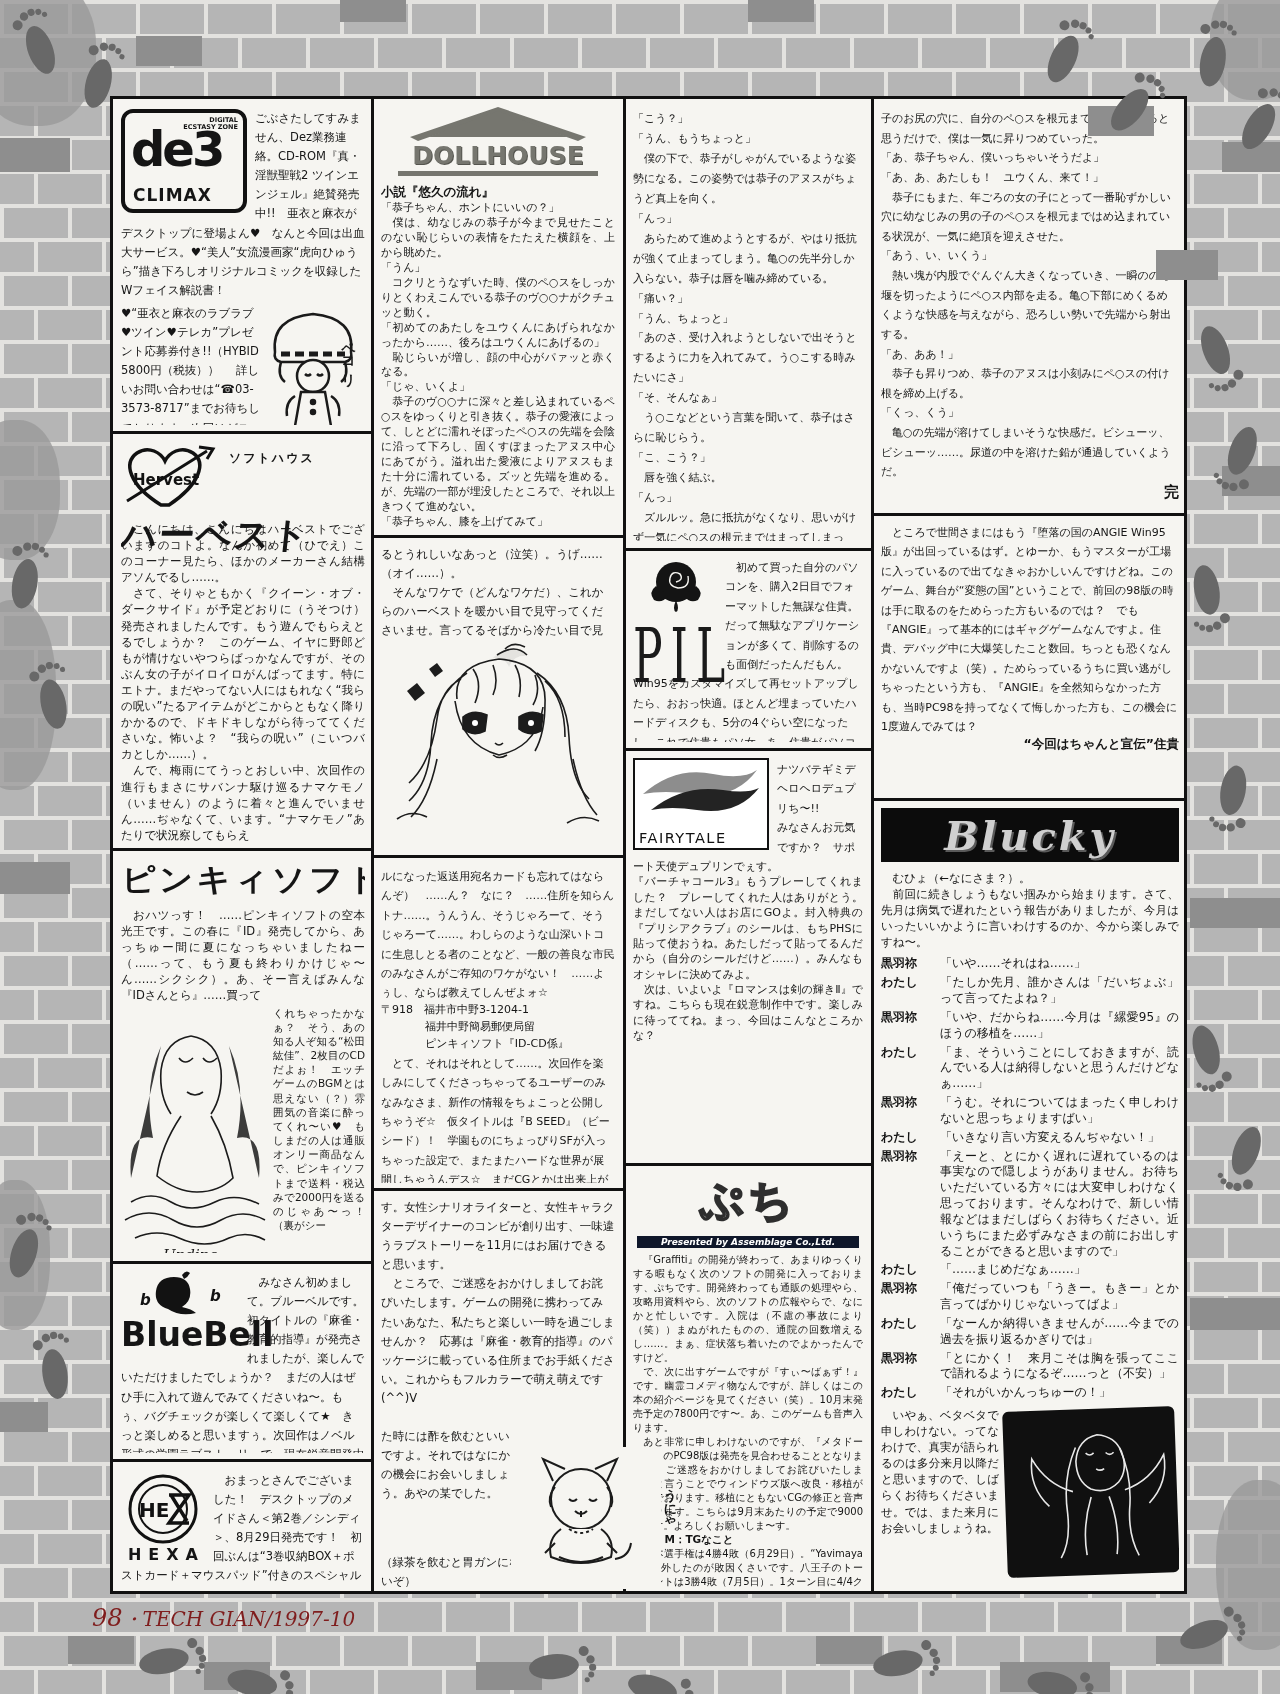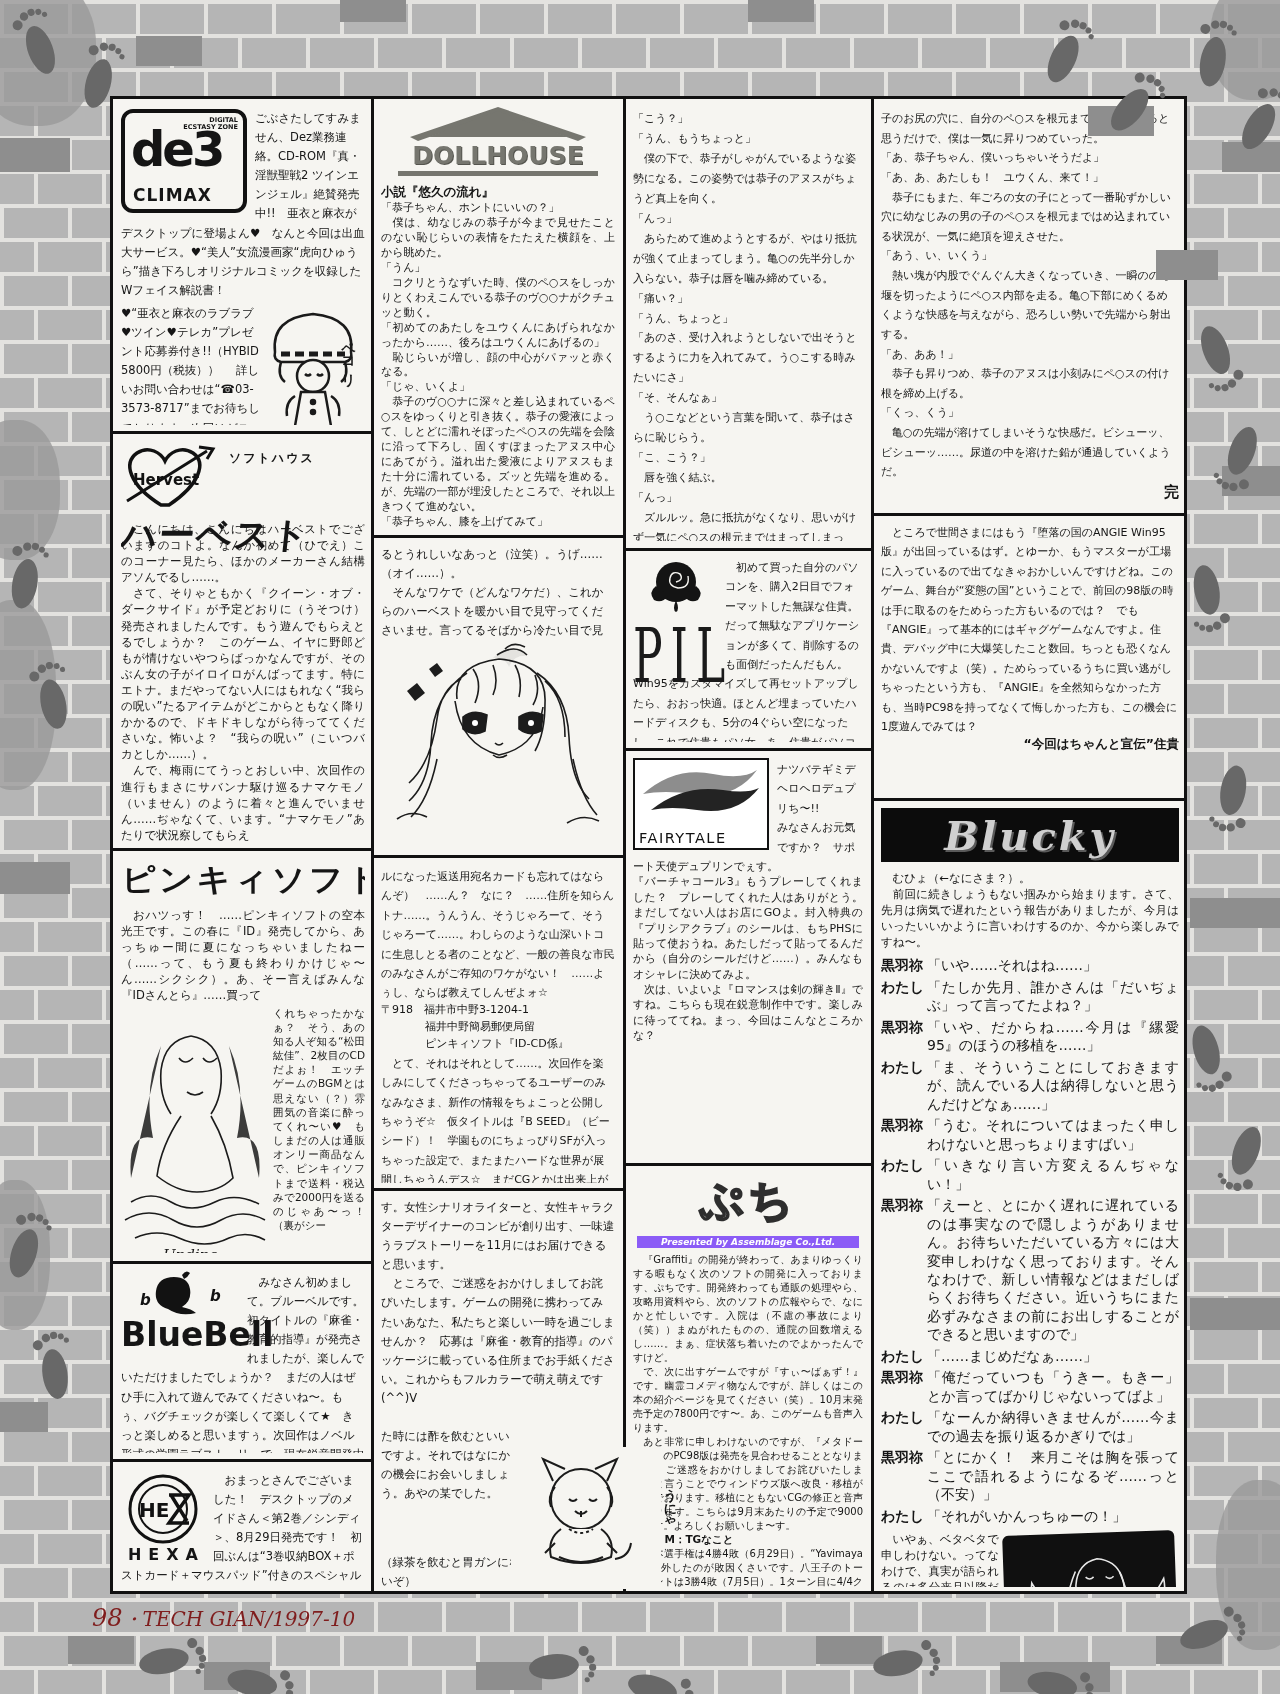--- a/index.html
+++ b/index.html
@@ -48,7 +48,7 @@
   .bb-word{font-size:33px;font-weight:bold;letter-spacing:0px;}
   .hexa-word{font-size:16px;font-weight:bold;letter-spacing:7px;}
   .pinky-h{font-size:31px;font-weight:bold;letter-spacing:3px;transform:scaleX(1.08);transform-origin:left;}
-  .dlg-row{display:flex;font-size:14px;line-height:1.32;margin-bottom:3px;}
+  .dlg-row{display:flex;font-size:12px;line-height:1.32;margin-bottom:3px;gap:13px;}
   .dlg-spk{font-weight:bold;width:46px;flex:none;}
   .dlg-txt{flex:1;font-weight:500;text-align:justify;}
   .addr{font-weight:normal;font-size:11px;line-height:1.55;white-space:pre-line;}

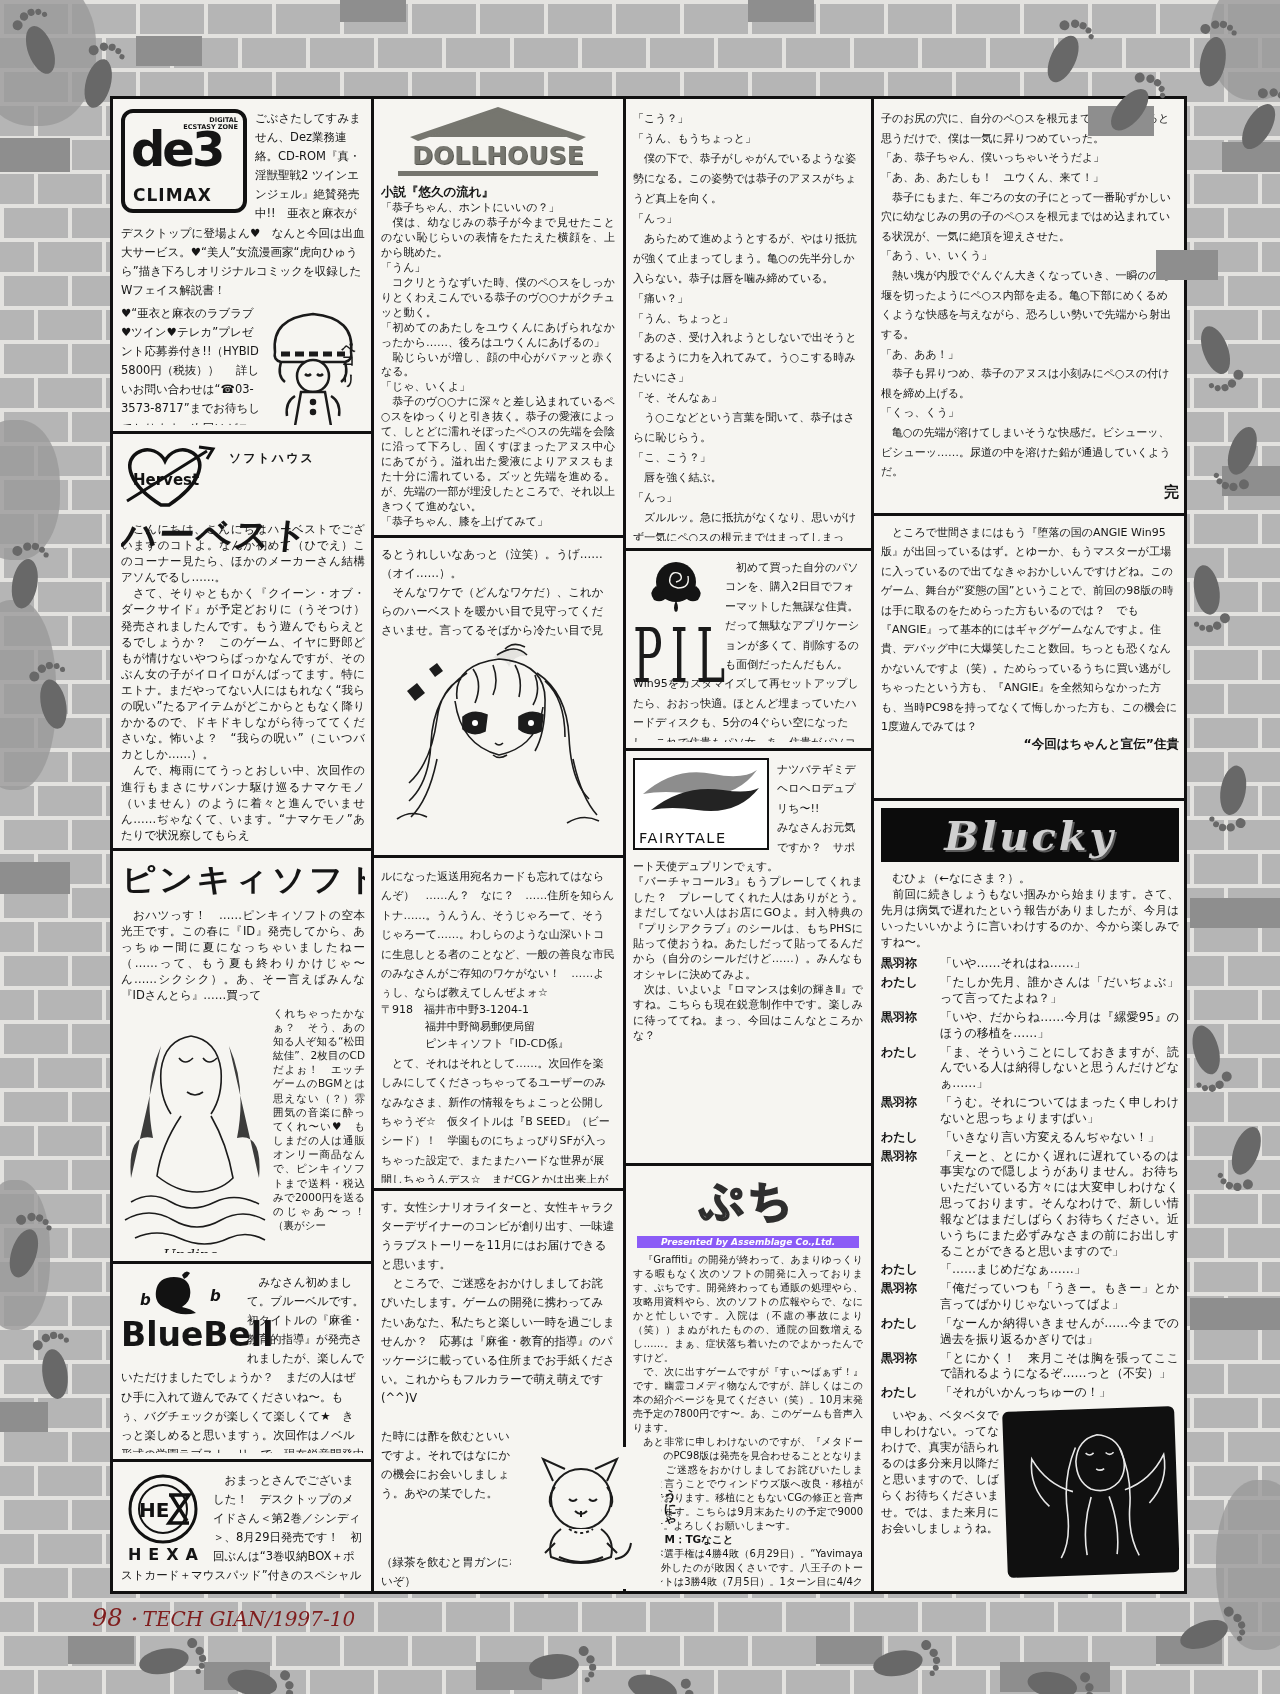--- a/index.html
+++ b/index.html
@@ -40,7 +40,7 @@
   .ft-box{width:132px;height:88px;border:2px solid #111;float:left;margin-right:8px;position:relative;background:#fff;}
   .ft-name{position:absolute;bottom:2px;left:4px;font-size:14.5px;letter-spacing:1.5px;color:#111;}
   .petit-word{font-size:44px;font-weight:bold;color:#b3b3b3;-webkit-text-stroke:2px #2e2e2e;letter-spacing:4px;}
-  .petit-bar{background:#8b5cf6;color:#fff;font-size:9px;font-style:italic;font-weight:bold;
+  .petit-bar{background:#0f172a;color:#fff;font-size:9px;font-style:italic;font-weight:bold;
              padding:1px 24px;display:inline-block;}
   .blucky-bar{background:#0c0c0c;height:54px;display:flex;align-items:center;justify-content:center;}
   .blucky-word{font-family:"DejaVu Serif","Liberation Serif",serif;font-style:italic;font-weight:bold;

